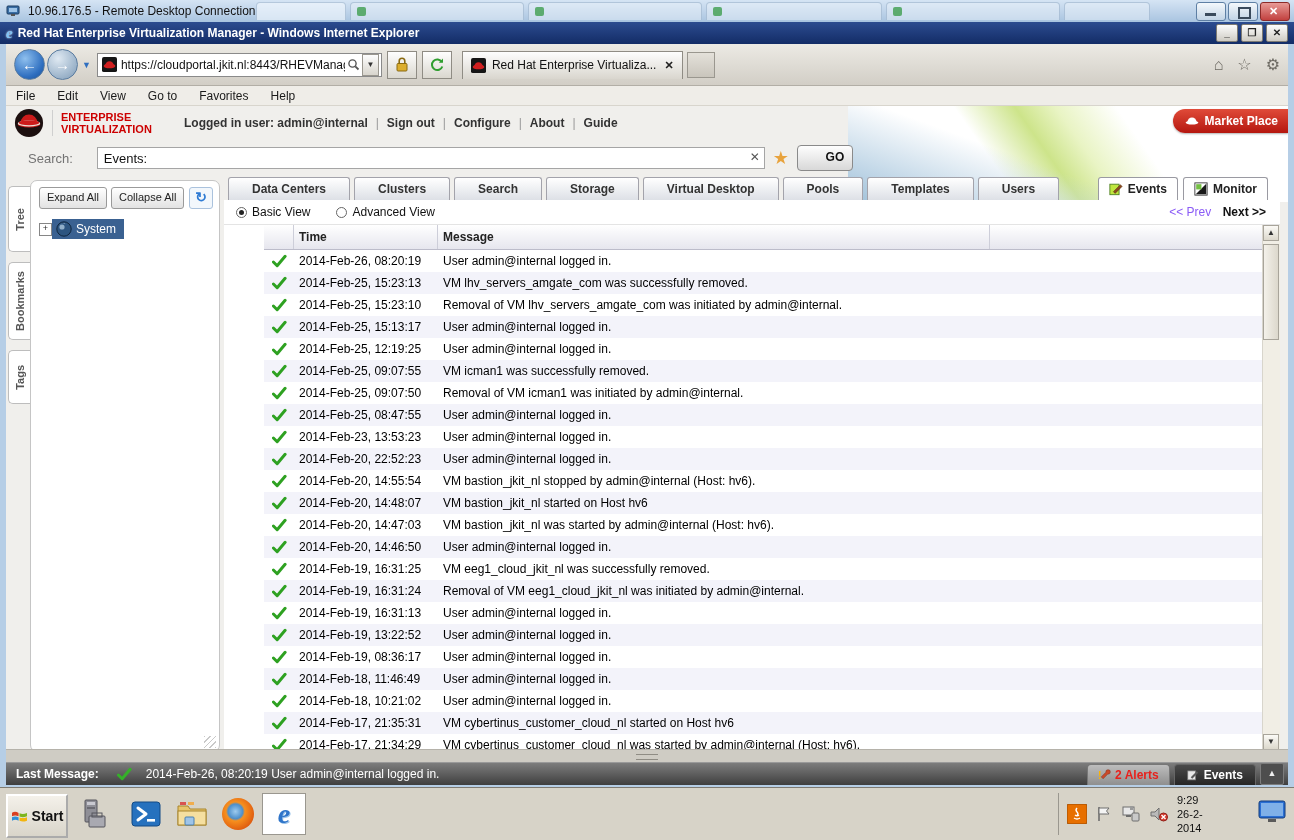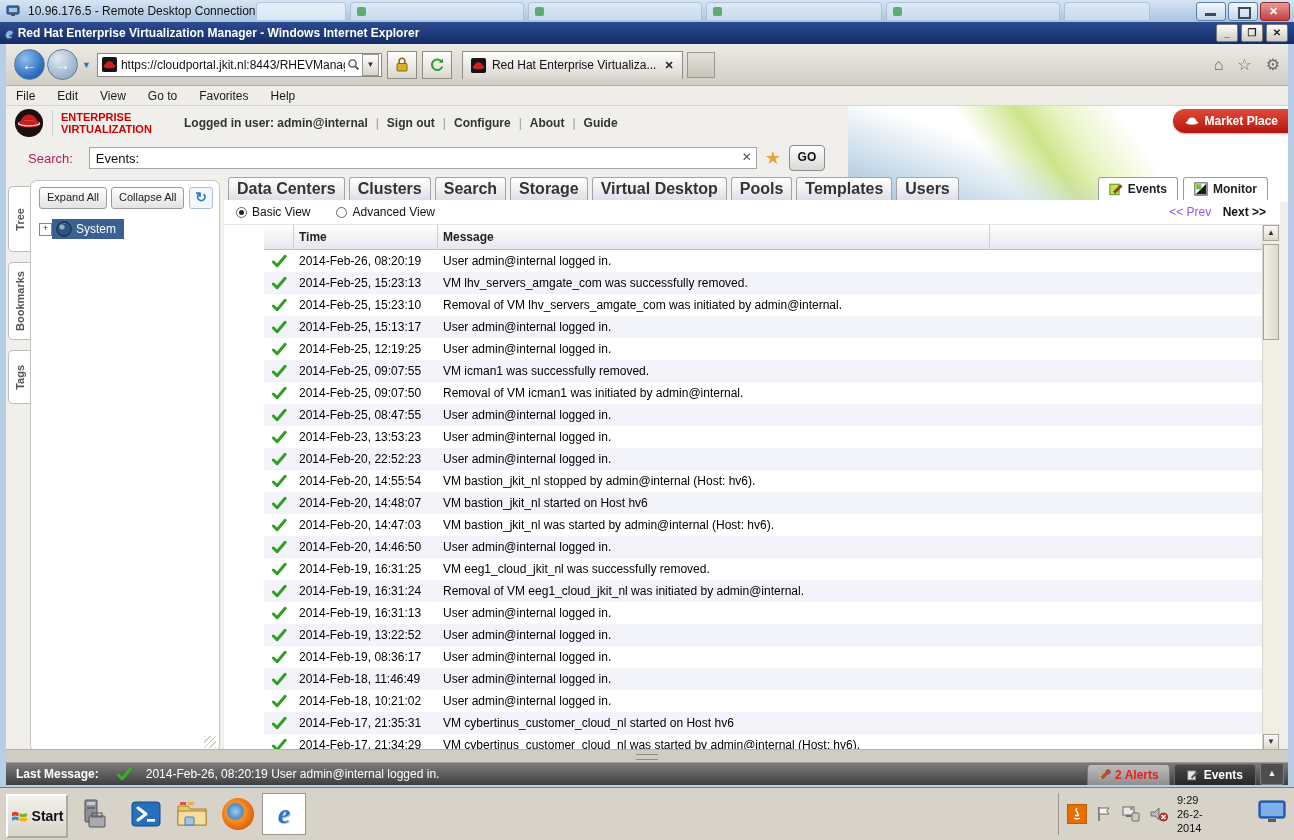--- a/index.html
+++ b/index.html
@@ -78,7 +78,7 @@
     color:#fff;font-size:12px;font-weight:bold;box-shadow:0 1px 2px rgba(0,0,0,.3);}
   
   .search-band{position:absolute;left:0;top:34px;width:860px;height:36px;display:flex;align-items:center;}
-  .search-lbl{font-size:13px;color:#be185d;margin:0 16px 0 22px;}
+  .search-lbl{font-size:13px;color:#737373;margin:0 24px 0 22px;}
   .search-input-wrap{position:relative;width:668px;height:22px;}
   .search-input{width:100%;height:100%;border:1px solid #a5a5a5;font-size:13px;padding:0 20px 0 6px;
     box-sizing:border-box;font-family:"Liberation Sans",sans-serif;color:#111;}

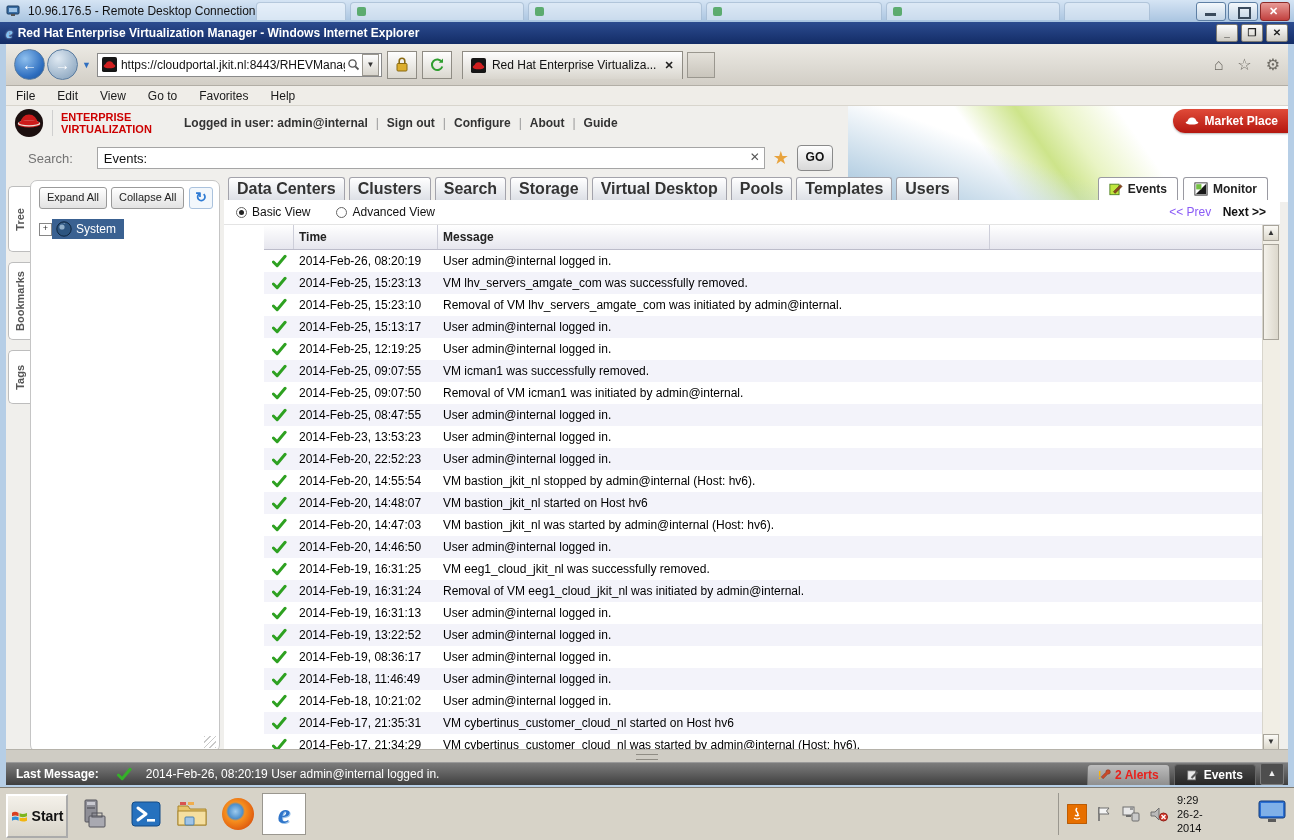--- a/index.html
+++ b/index.html
@@ -86,7 +86,7 @@
   .search-star{font-size:18px;color:#e8a33d;margin:0 8px;cursor:pointer;}
   .go-btn{min-width:34px;height:24px;border:1px solid #8a8a8a;border-radius:4px;
     background:linear-gradient(#fefefe,#d8d8d8);font-size:12px;font-weight:bold;color:#111;
-    text-align:center;line-height:22px;cursor:pointer;}
+    text-align:center;line-height:22px;cursor:pointer;padding-left:20px;}
   
   .tabs-row{position:absolute;left:222px;top:70px;height:24px;display:flex;align-items:flex-end;gap:4px;}
   .ntab{height:22px;line-height:22px;padding:0 8px;background:linear-gradient(#ffffff,#dde0e6);

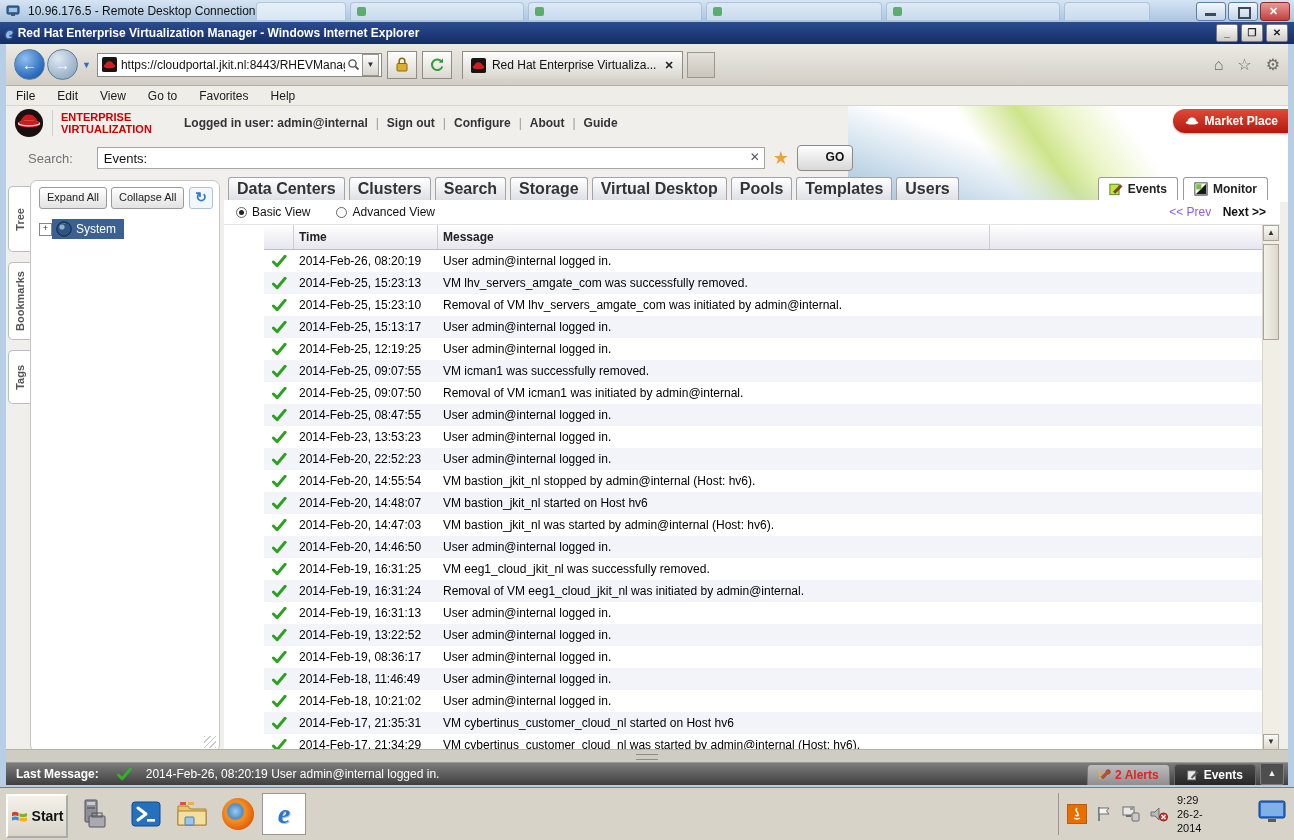--- a/index.html
+++ b/index.html
@@ -89,9 +89,9 @@
     text-align:center;line-height:22px;cursor:pointer;padding-left:20px;}
   
   .tabs-row{position:absolute;left:222px;top:70px;height:24px;display:flex;align-items:flex-end;gap:4px;}
-  .ntab{height:22px;line-height:22px;padding:0 8px;background:linear-gradient(#ffffff,#dde0e6);
+  .ntab{height:22px;line-height:22px;padding:0 23px;background:linear-gradient(#ffffff,#dde0e6);
     border:1px solid #a3a3ab;border-bottom:none;border-radius:3px 3px 0 0;
-    font-size:16px;font-weight:bold;color:#333;cursor:pointer;}
+    font-size:12px;font-weight:bold;color:#333;cursor:pointer;}
   .right-tabs{position:absolute;right:20px;top:70px;height:24px;display:flex;gap:5px;align-items:flex-end;}
   .rtab{height:22px;display:flex;align-items:center;gap:5px;padding:0 10px;background:#fff;
     border:1px solid #9a9aa2;border-bottom:none;border-radius:3px 3px 0 0;

